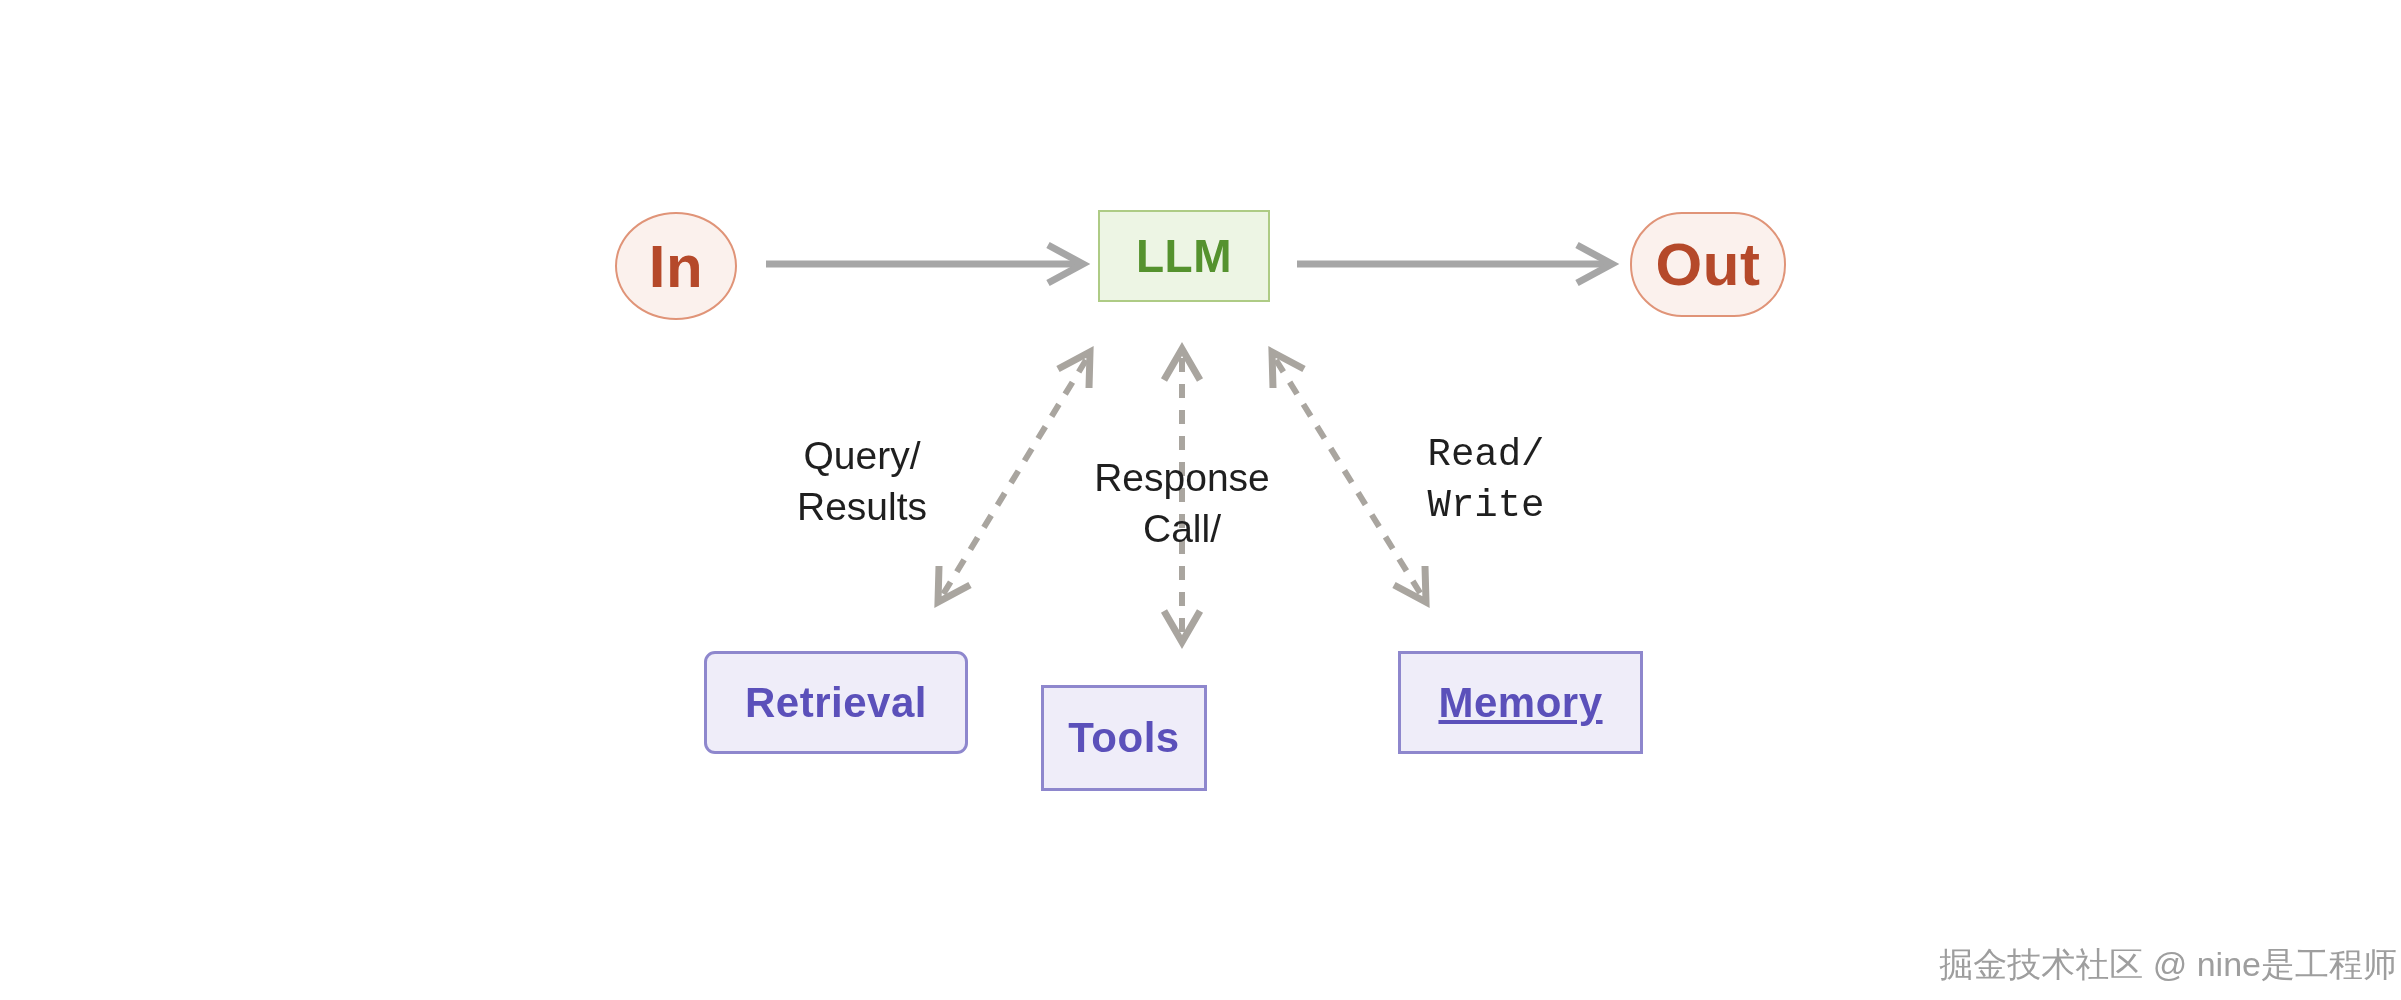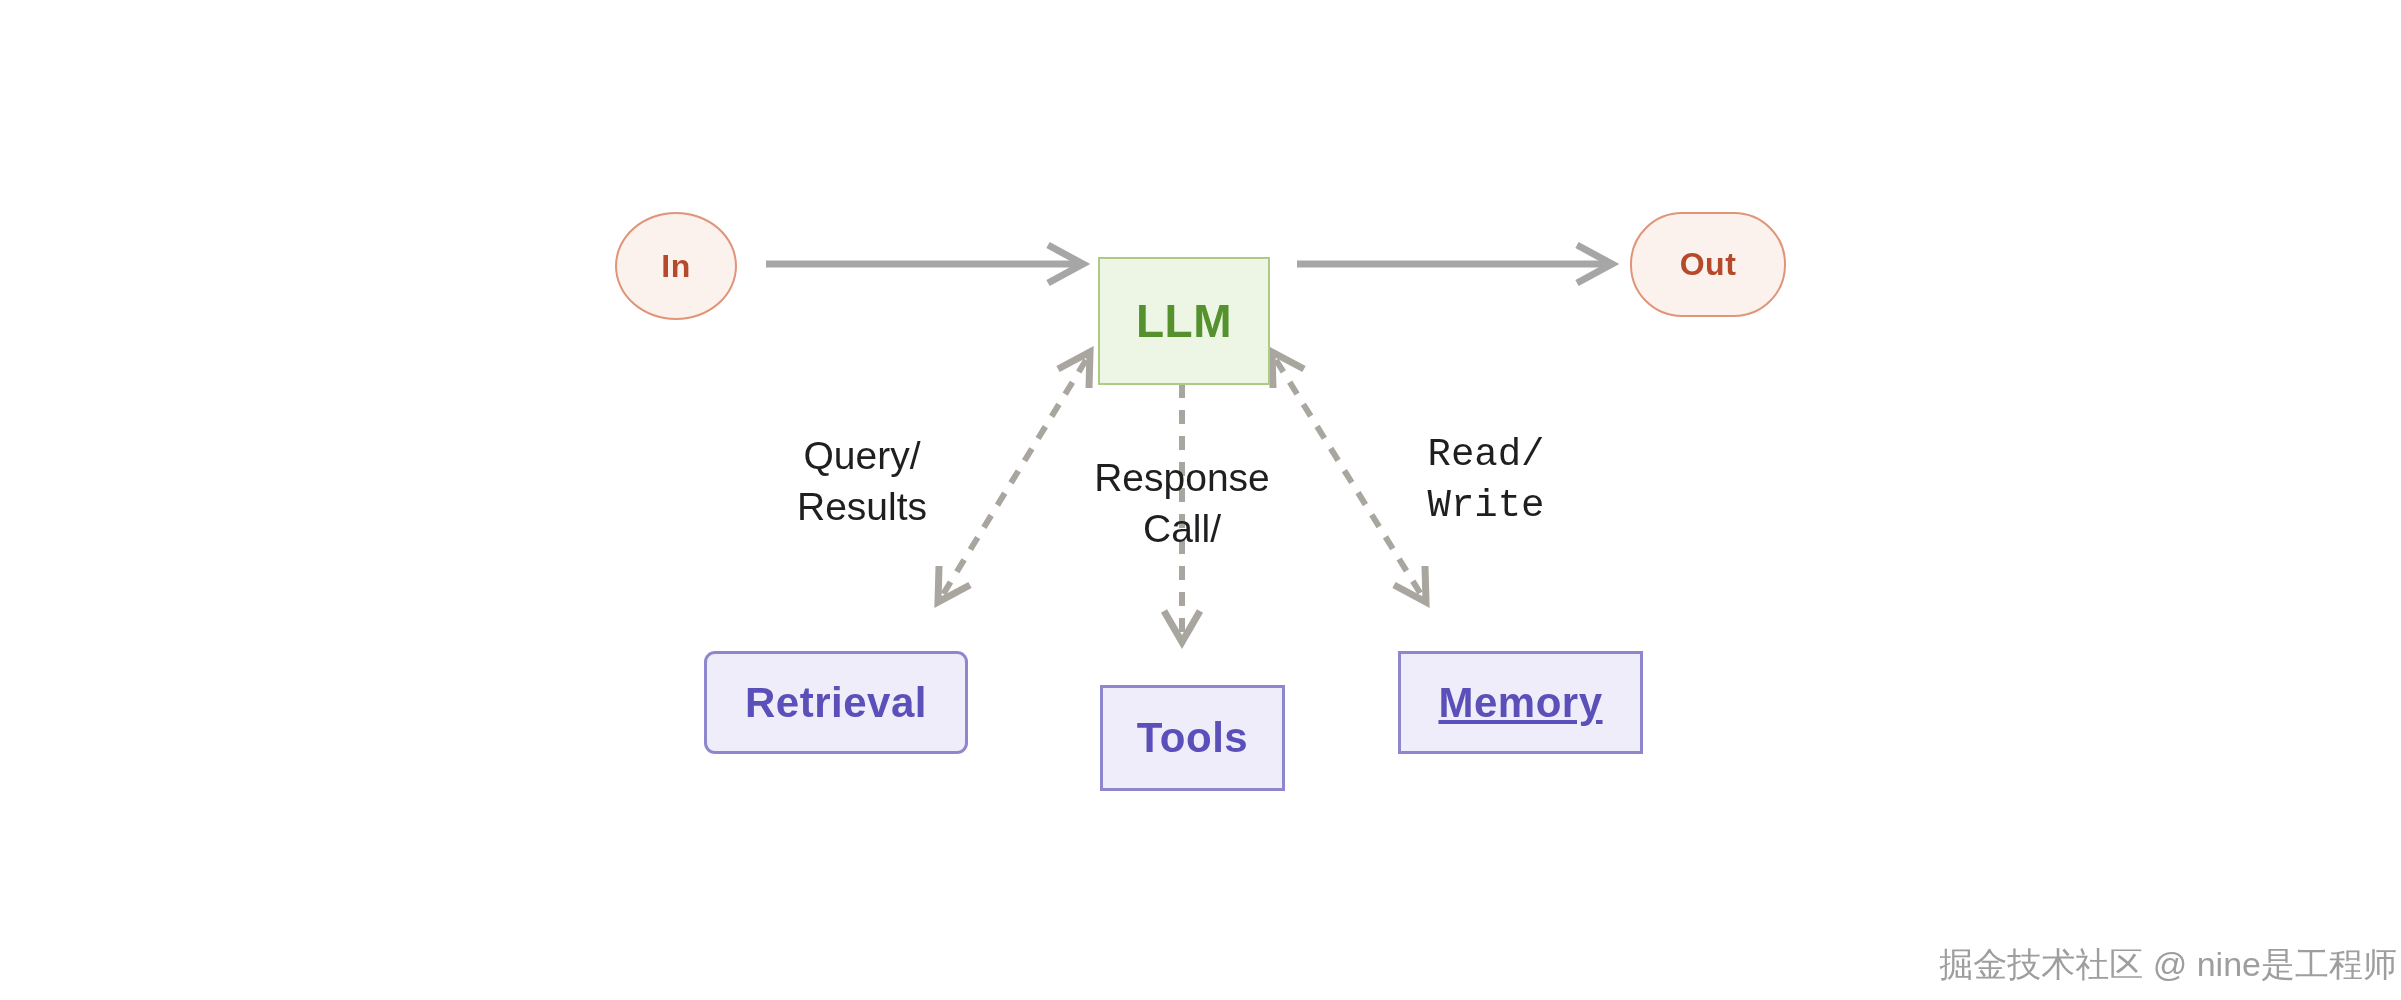--- a/index.html
+++ b/index.html
@@ -26,7 +26,7 @@
     background:var(--io-fill);
     border:2.5px solid var(--io-border);
     color:var(--io-text);
-    font-size:32px;
+    font-size:60px;
   }
   #node-in{left:615px;top:212px;width:122px;height:108px;border-radius:50%;}
   #node-out{left:1630px;top:212px;width:156px;height:105px;border-radius:52px;}

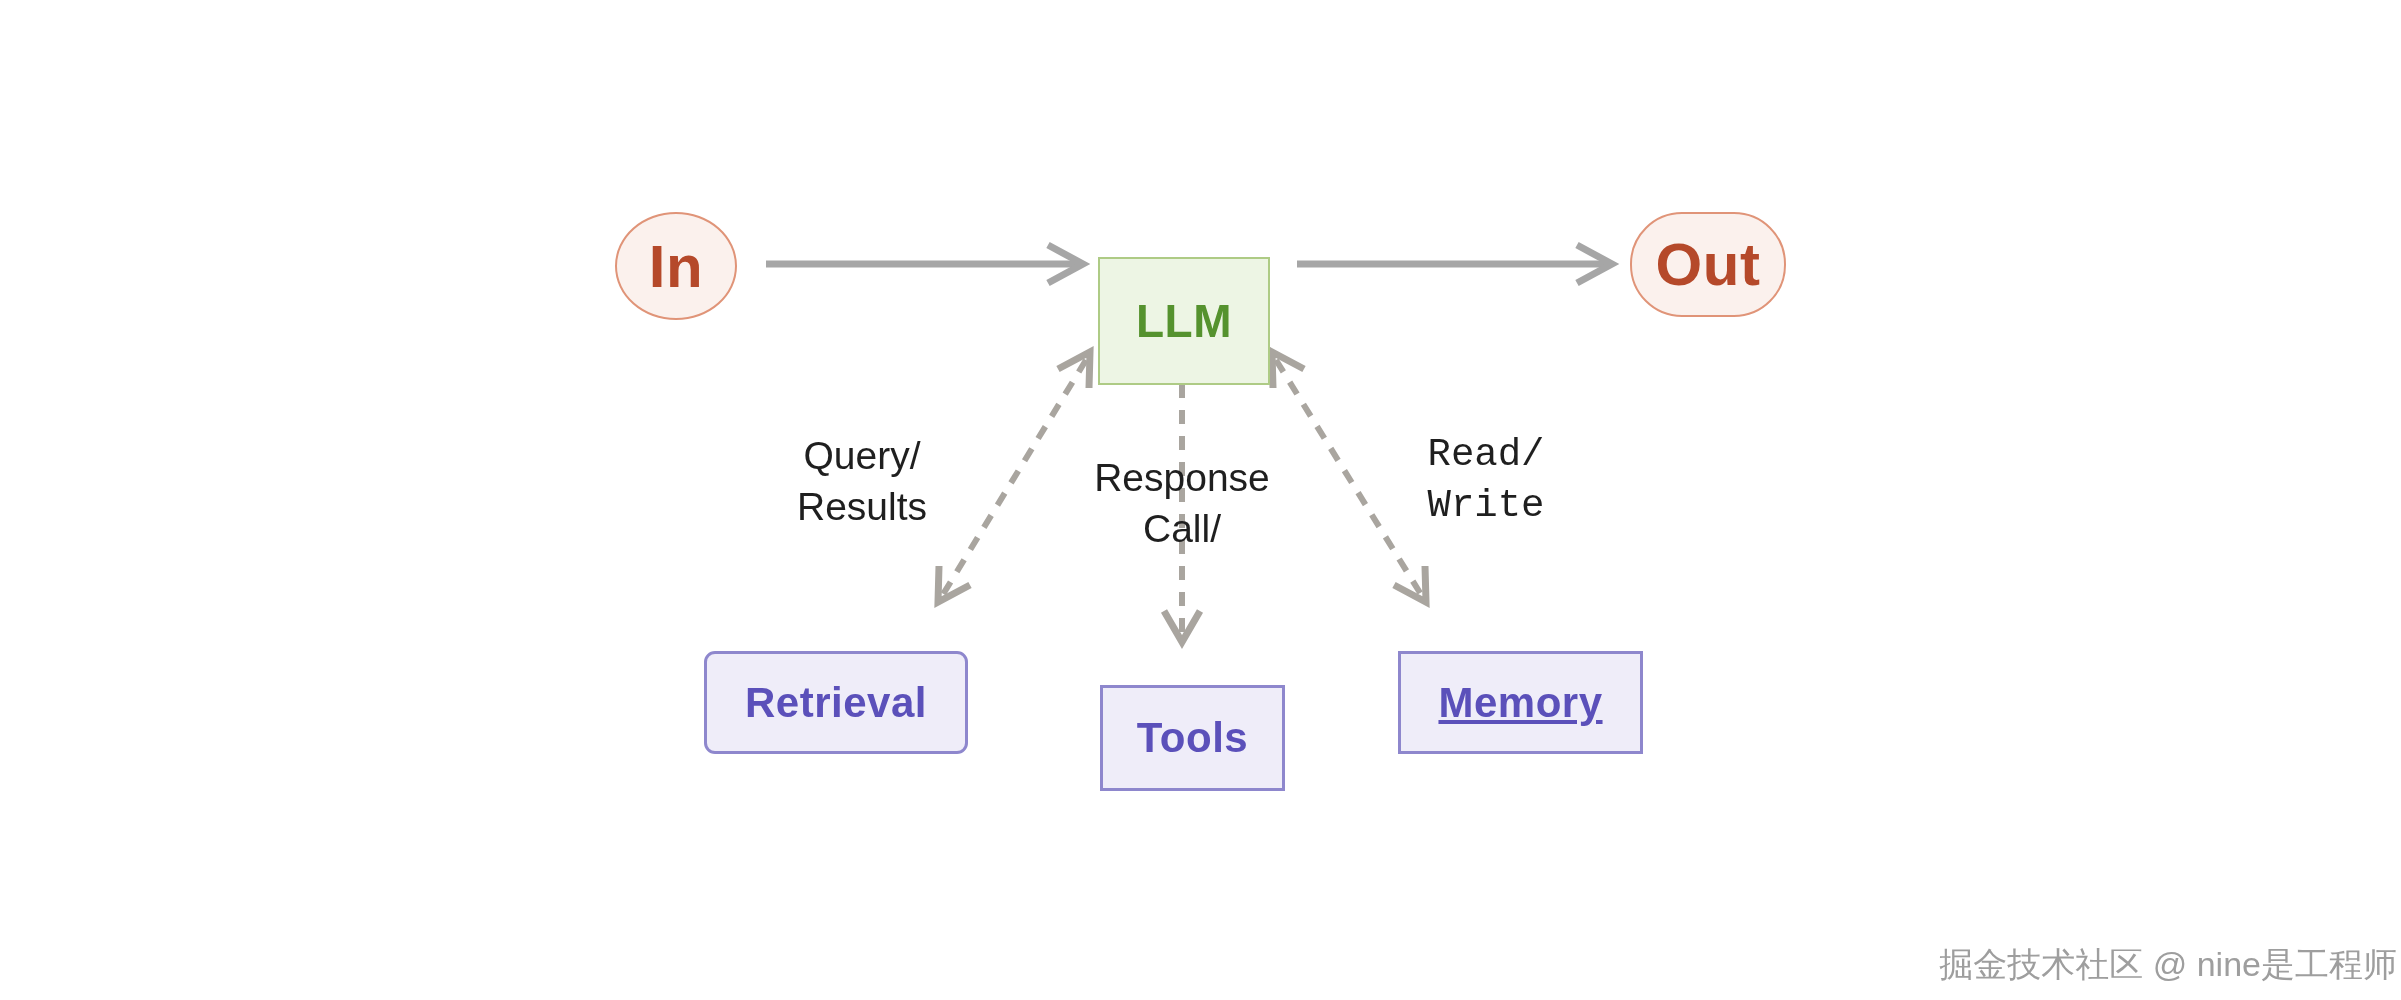--- a/index.html
+++ b/index.html
@@ -31,12 +31,11 @@
   #node-in{left:615px;top:212px;width:122px;height:108px;border-radius:50%;}
   #node-out{left:1630px;top:212px;width:156px;height:105px;border-radius:52px;}
   #node-llm{
-    left:1098px;top:210px;width:172px;height:128px;
+    left:1098px;top:210px;width:172px;height:92px;
     background:var(--llm-fill);
     border:2.5px solid var(--llm-border);
     color:var(--llm-text);
     font-size:46px;
-    margin-top:47px;
   }
   .module{
     background:var(--module-fill);

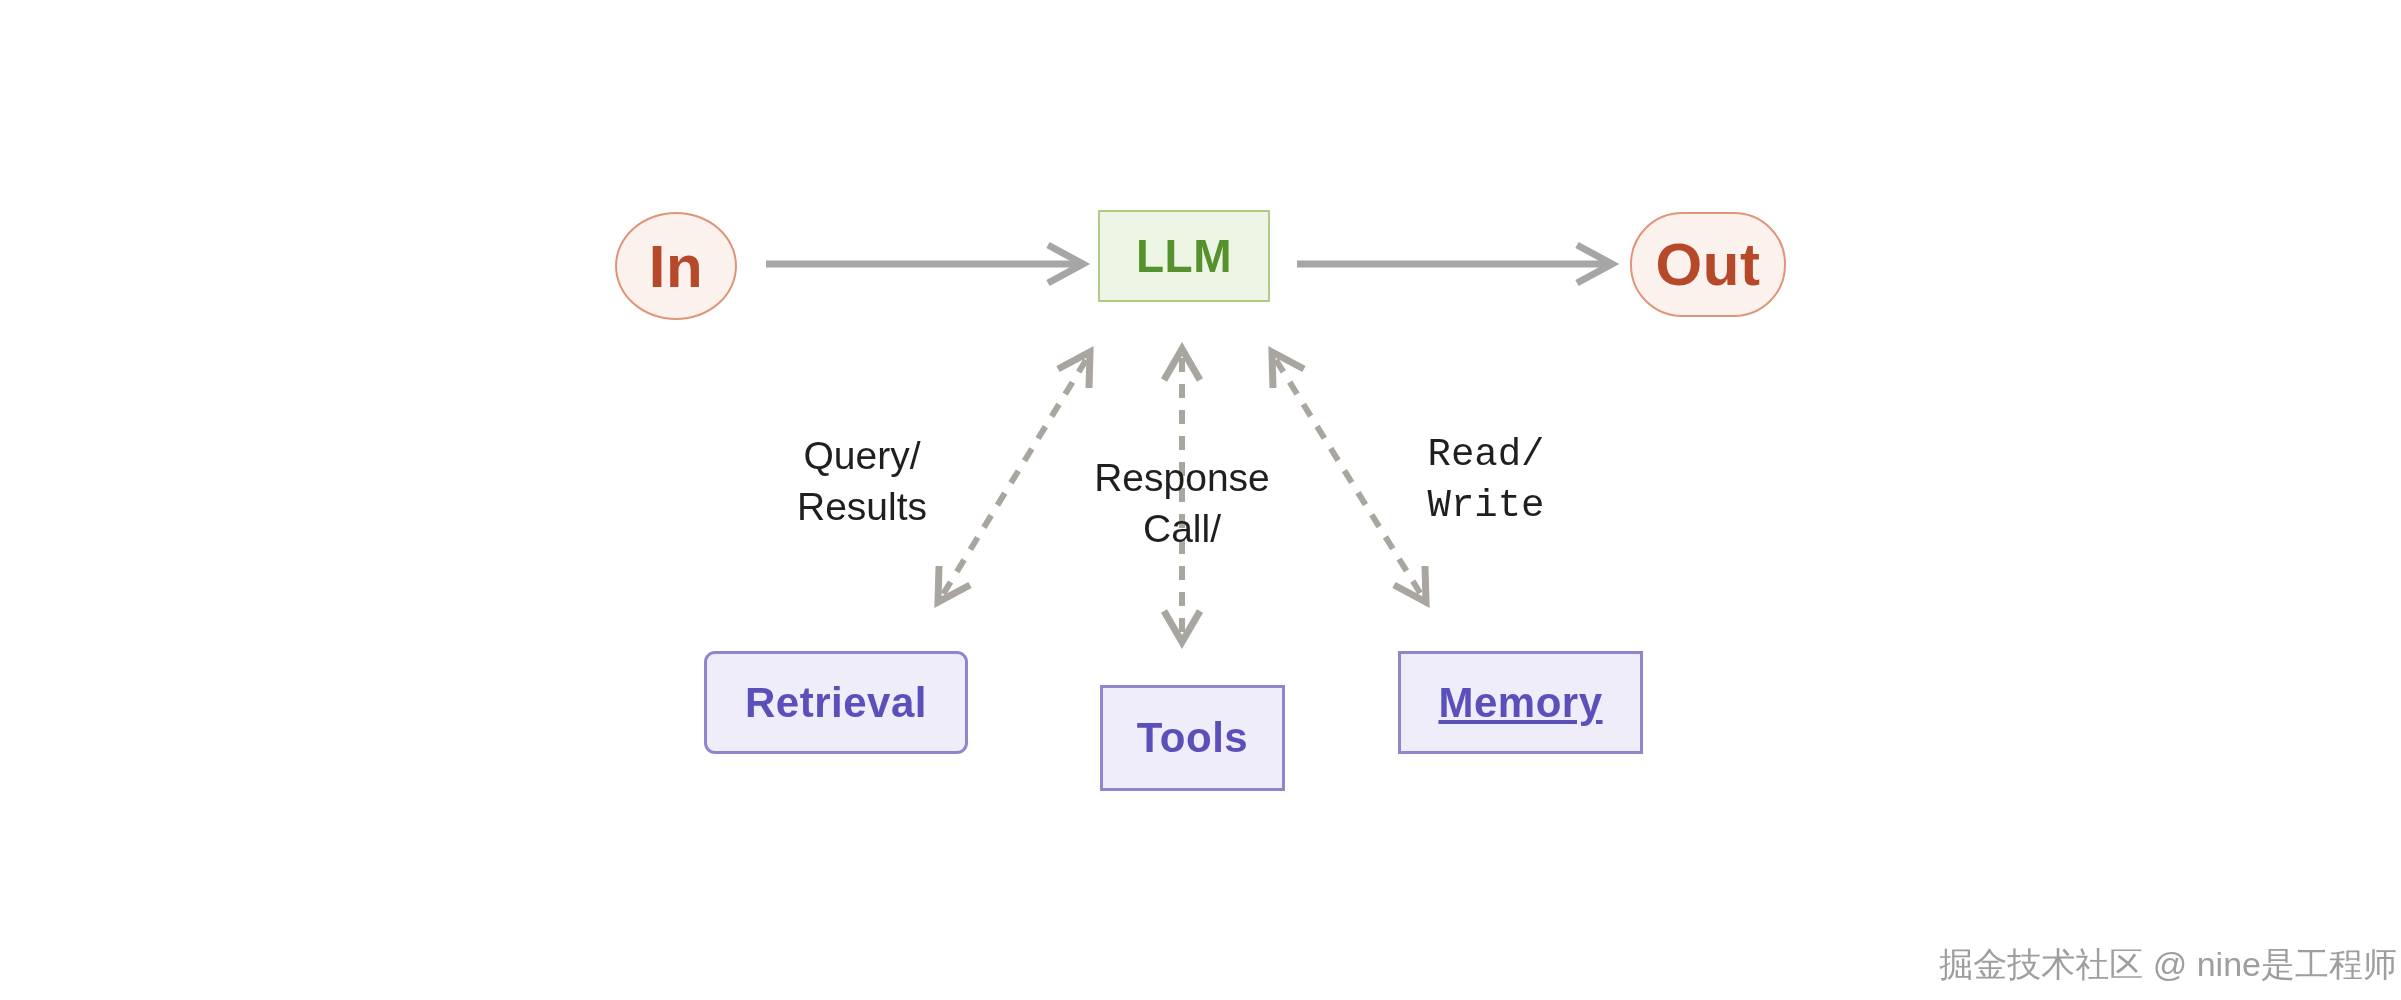--- a/index.html
+++ b/index.html
@@ -44,7 +44,7 @@
     font-size:42px;
   }
   #node-retrieval{left:704px;top:651px;width:264px;height:103px;border-radius:11px;}
-  #node-tools{left:1100px;top:685px;width:185px;height:106px;}
+  #node-tools{left:1041px;top:685px;width:166px;height:106px;}
   #node-memory{left:1398px;top:651px;width:245px;height:103px;text-decoration:underline;}
   .edge-label{
     position:absolute;

